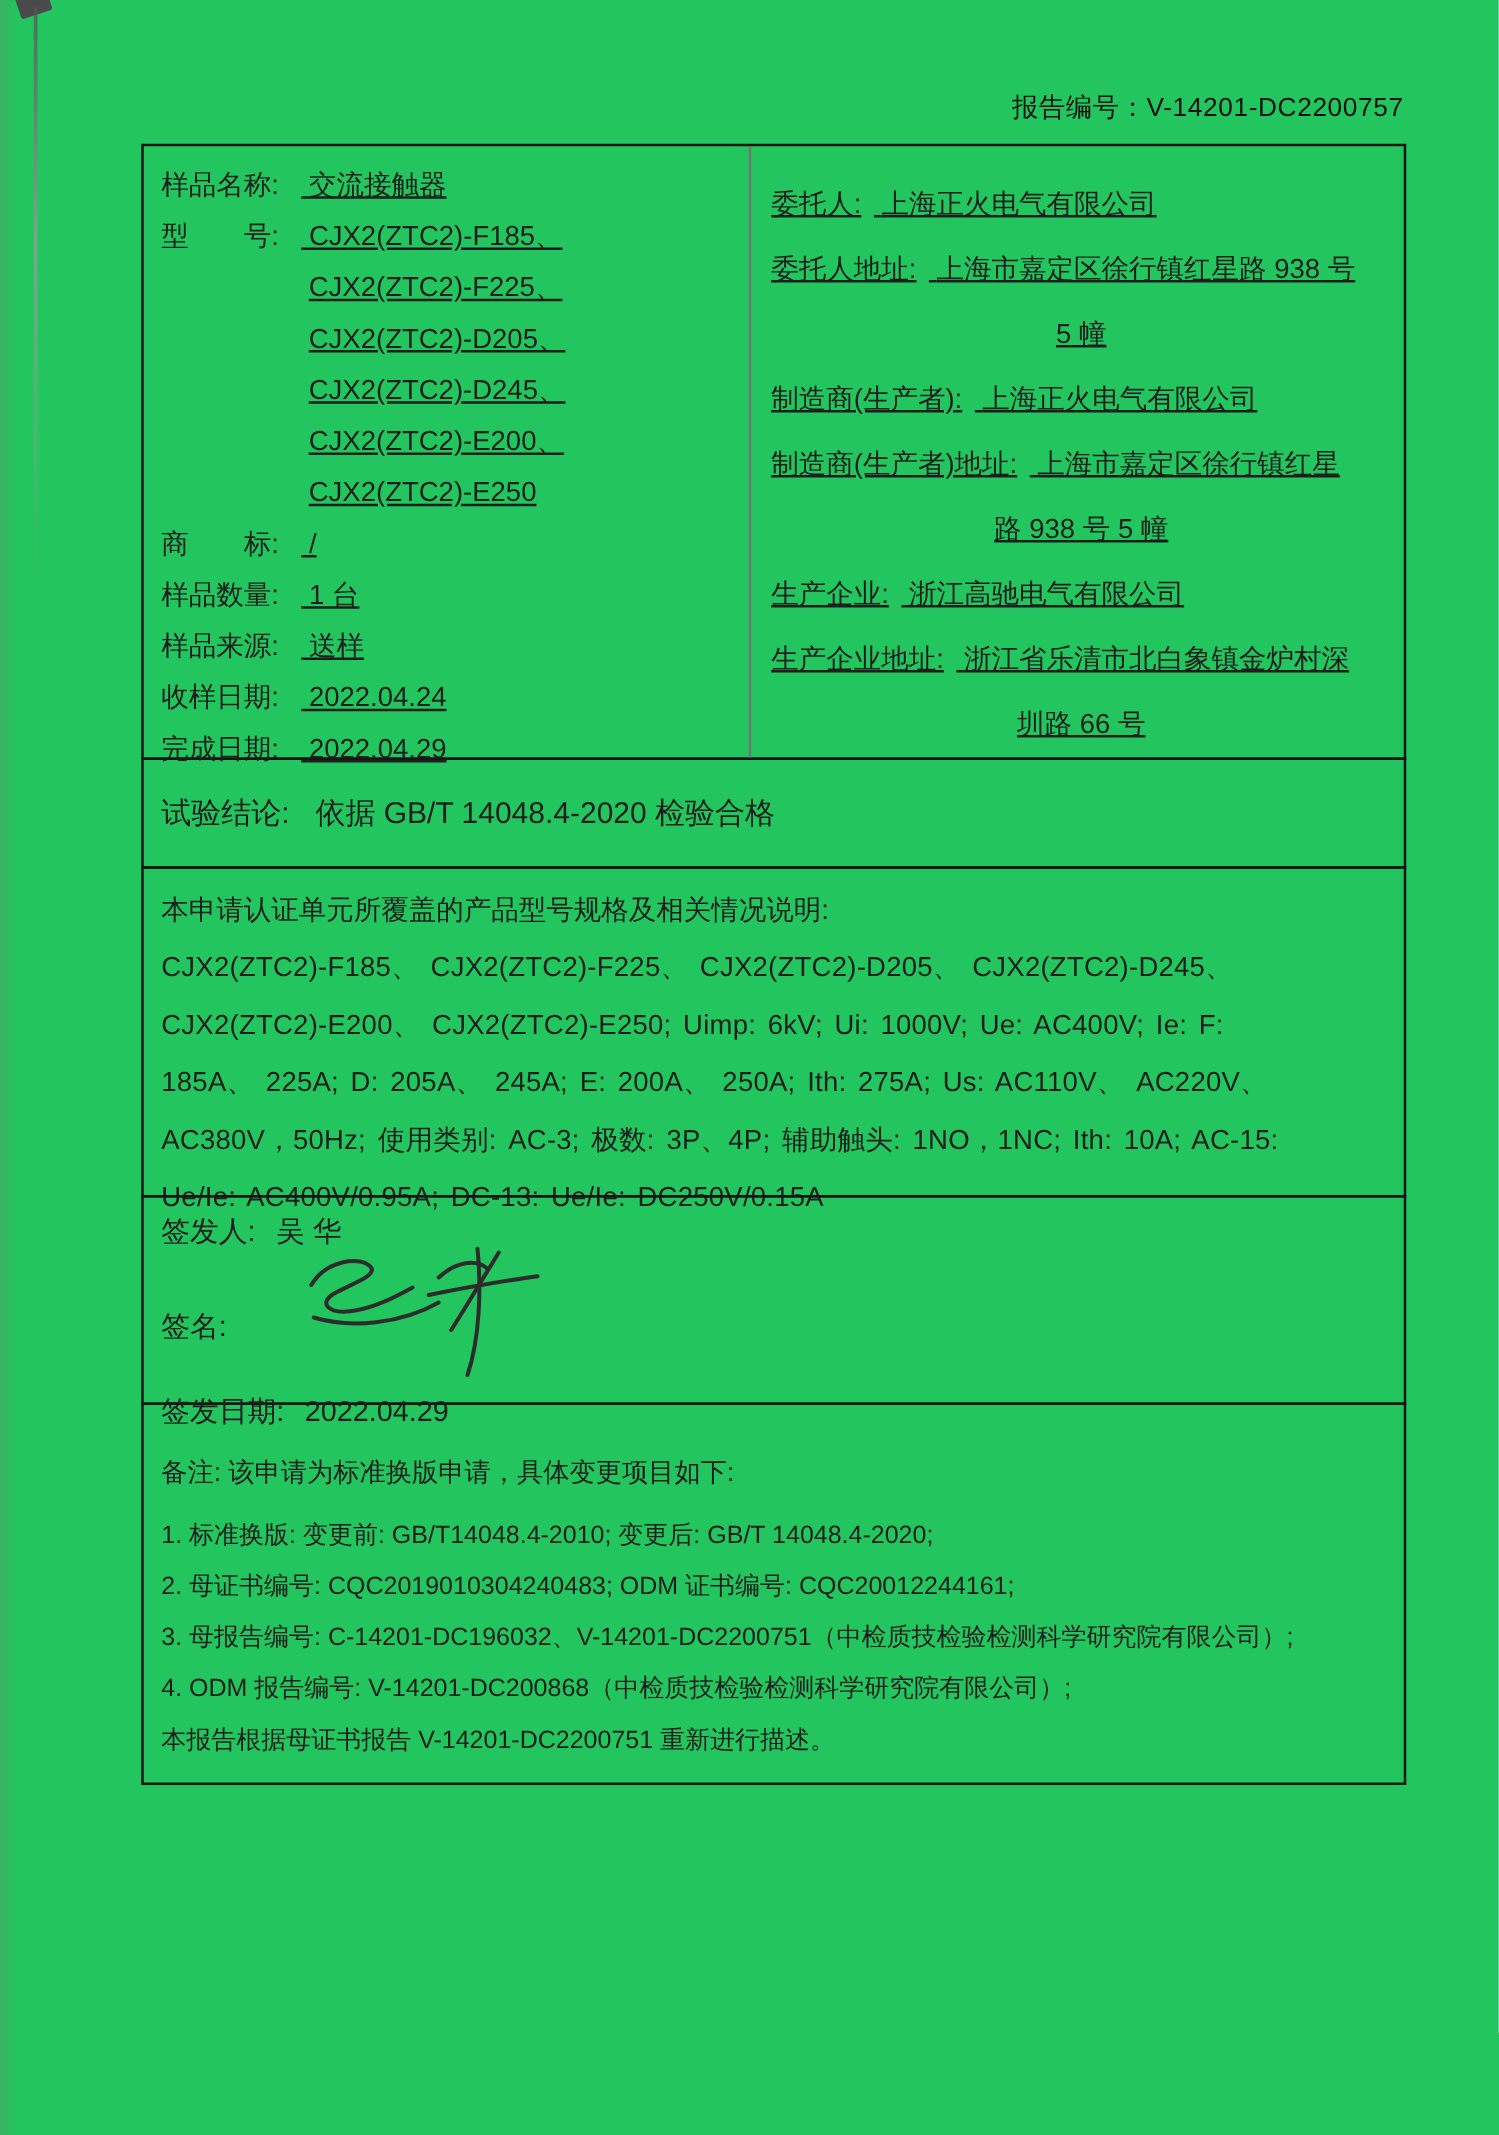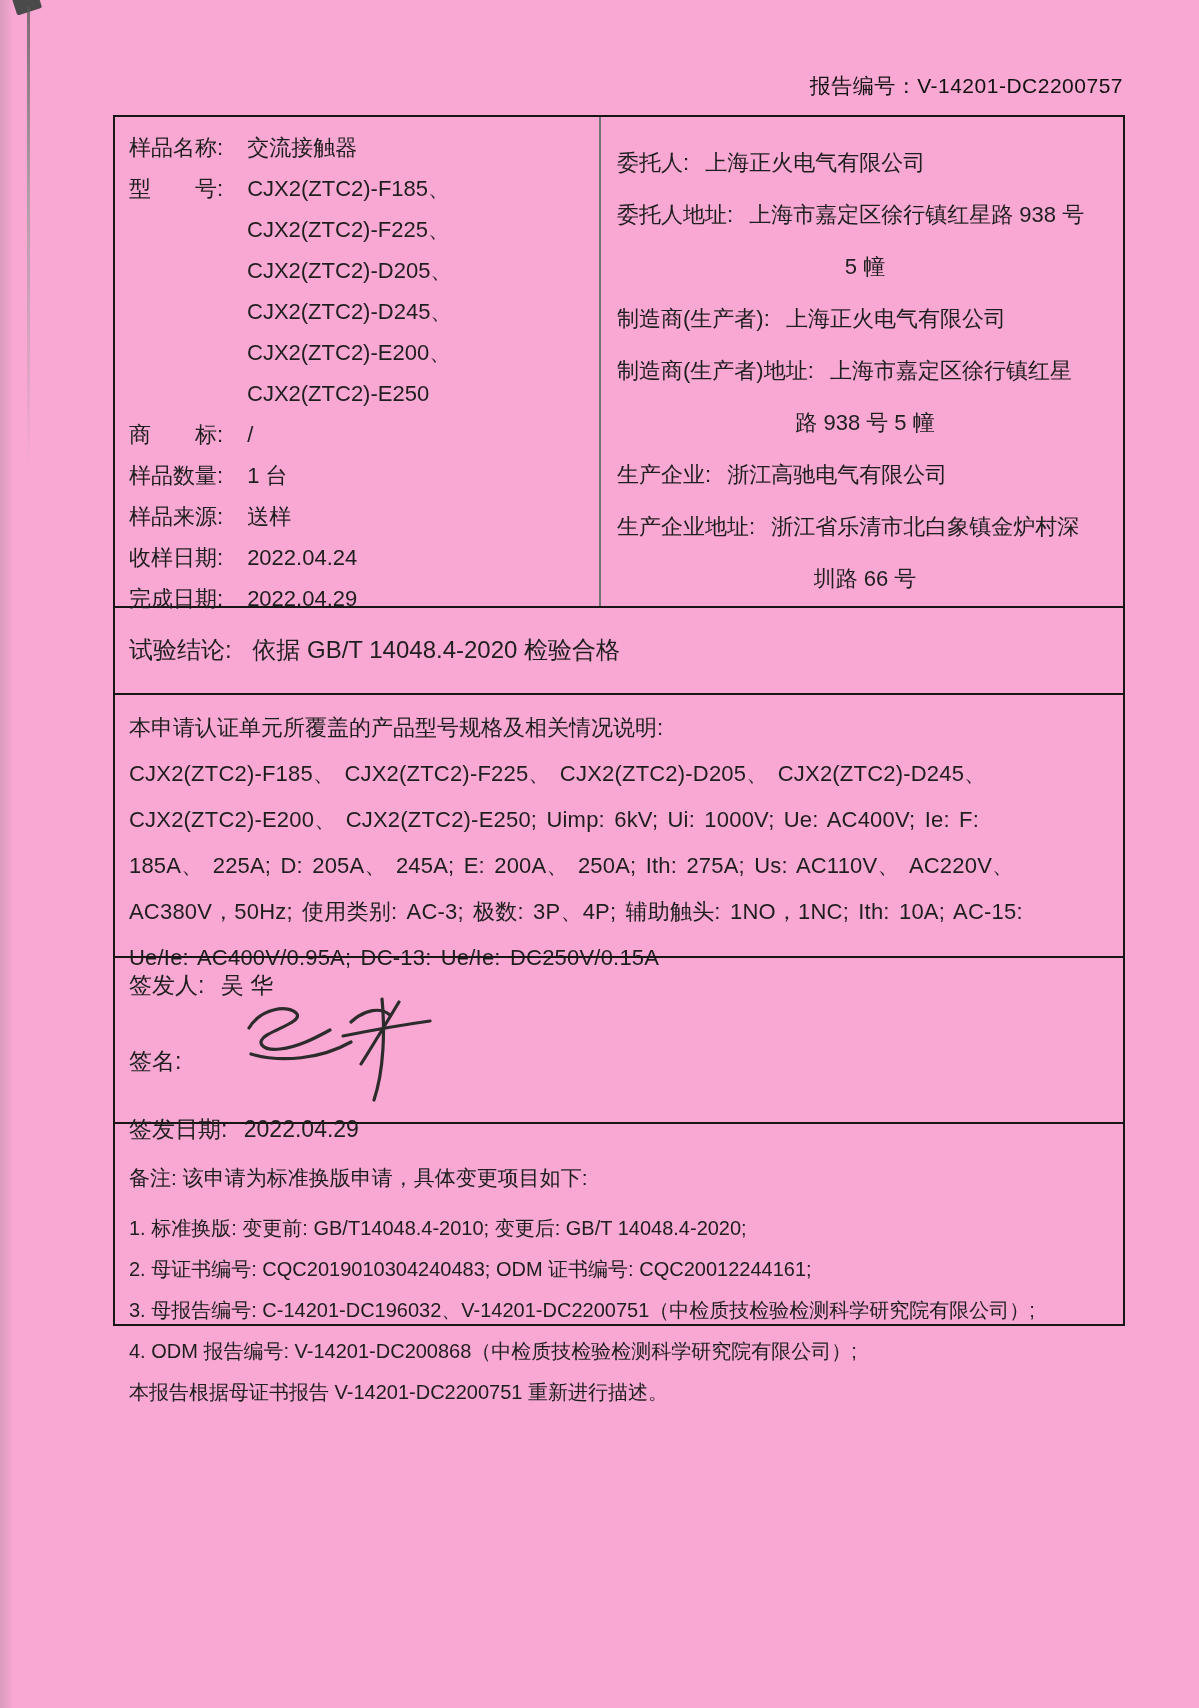--- a/index.html
+++ b/index.html
@@ -7,7 +7,7 @@
     position:relative;
     width:1199px;height:1708px;
     margin:0 auto;
-    background:#f9a8d4;
+    background:#22c55e;
     font-family:"Liberation Sans","DejaVu Sans",sans-serif;
     color:#1e1e1e;
     overflow:hidden;

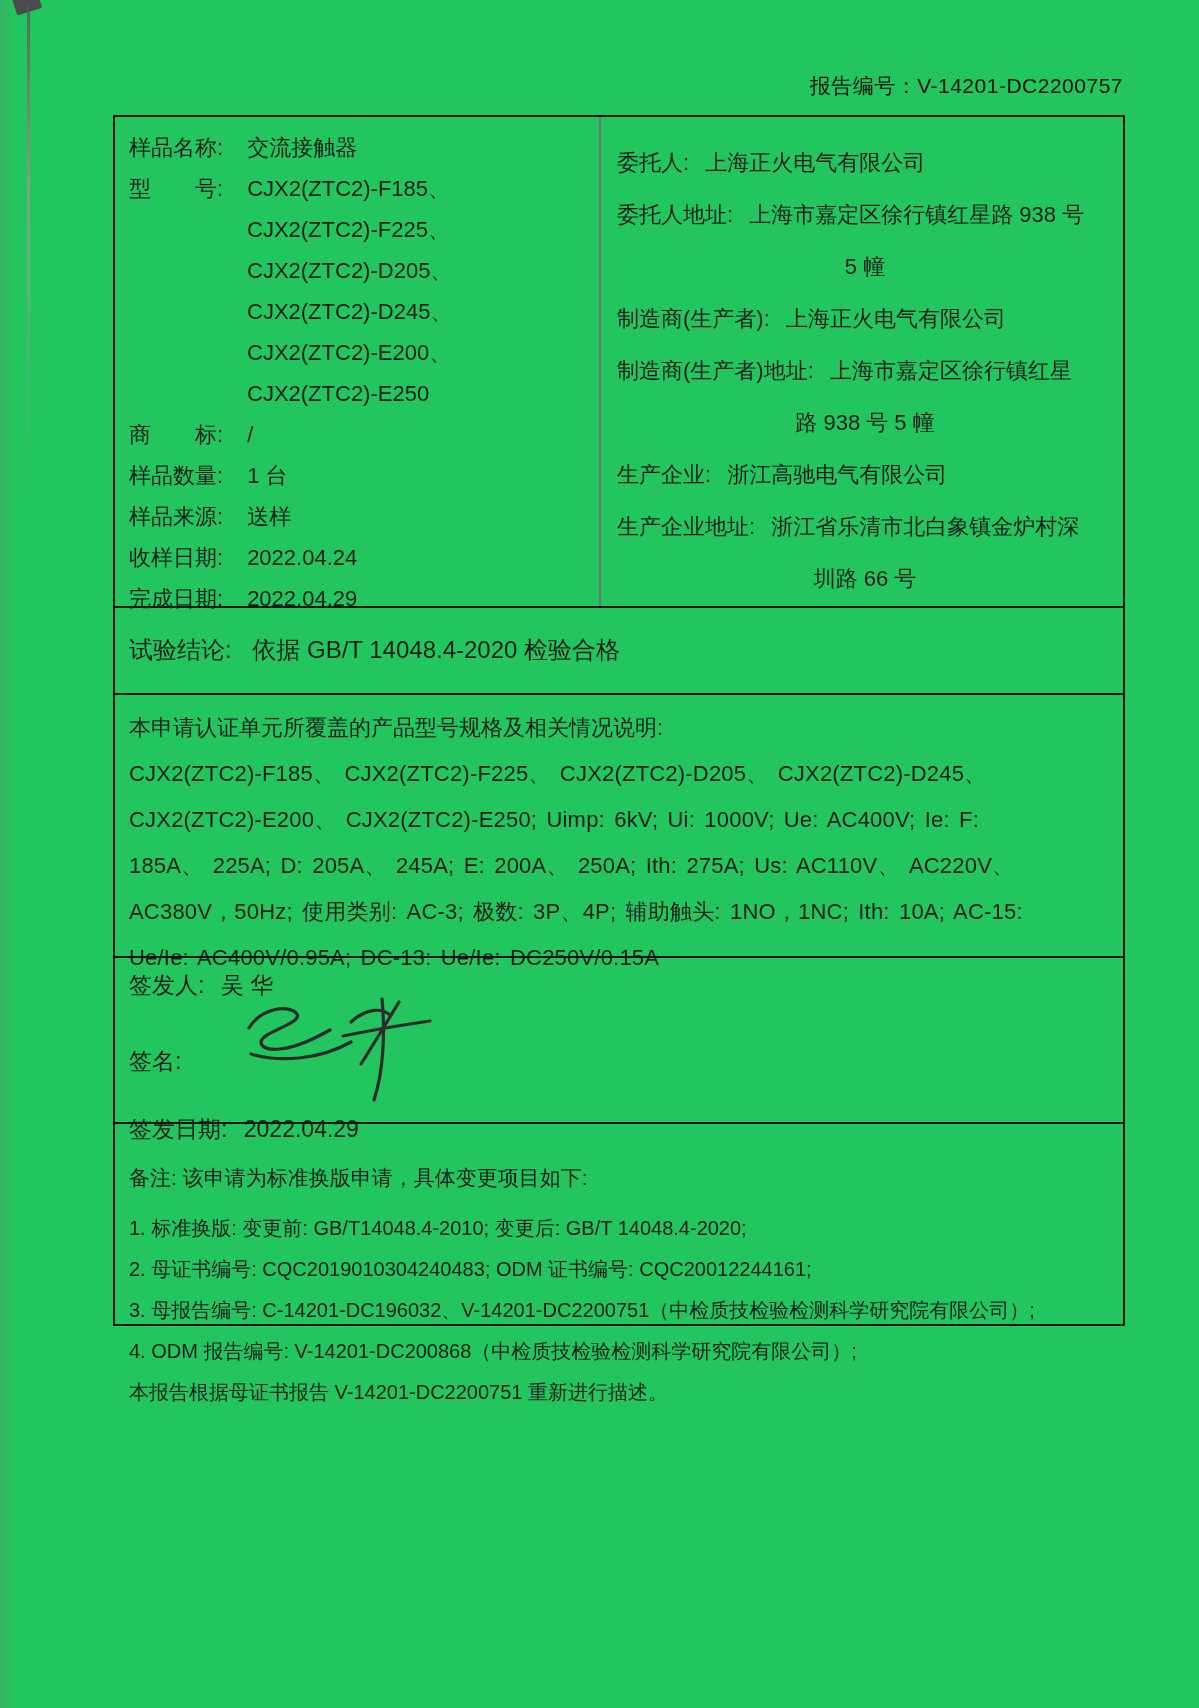--- a/index.html
+++ b/index.html
@@ -27,7 +27,7 @@
   .sec:first-child{margin-top:0;}
 
   
-  .sec-info{height:493px;display:flex;}
+  .sec-info{height:493px;display:flex;text-decoration:underline;}
   .col-left{box-sizing:border-box;width:484px;padding:10px 8px 0 14px;font-size:22px;line-height:41px;}
   .col-right{box-sizing:border-box;flex:1;border-left:2px solid #737373;padding:20px 10px 0 16px;
     font-size:22px;line-height:52px;}

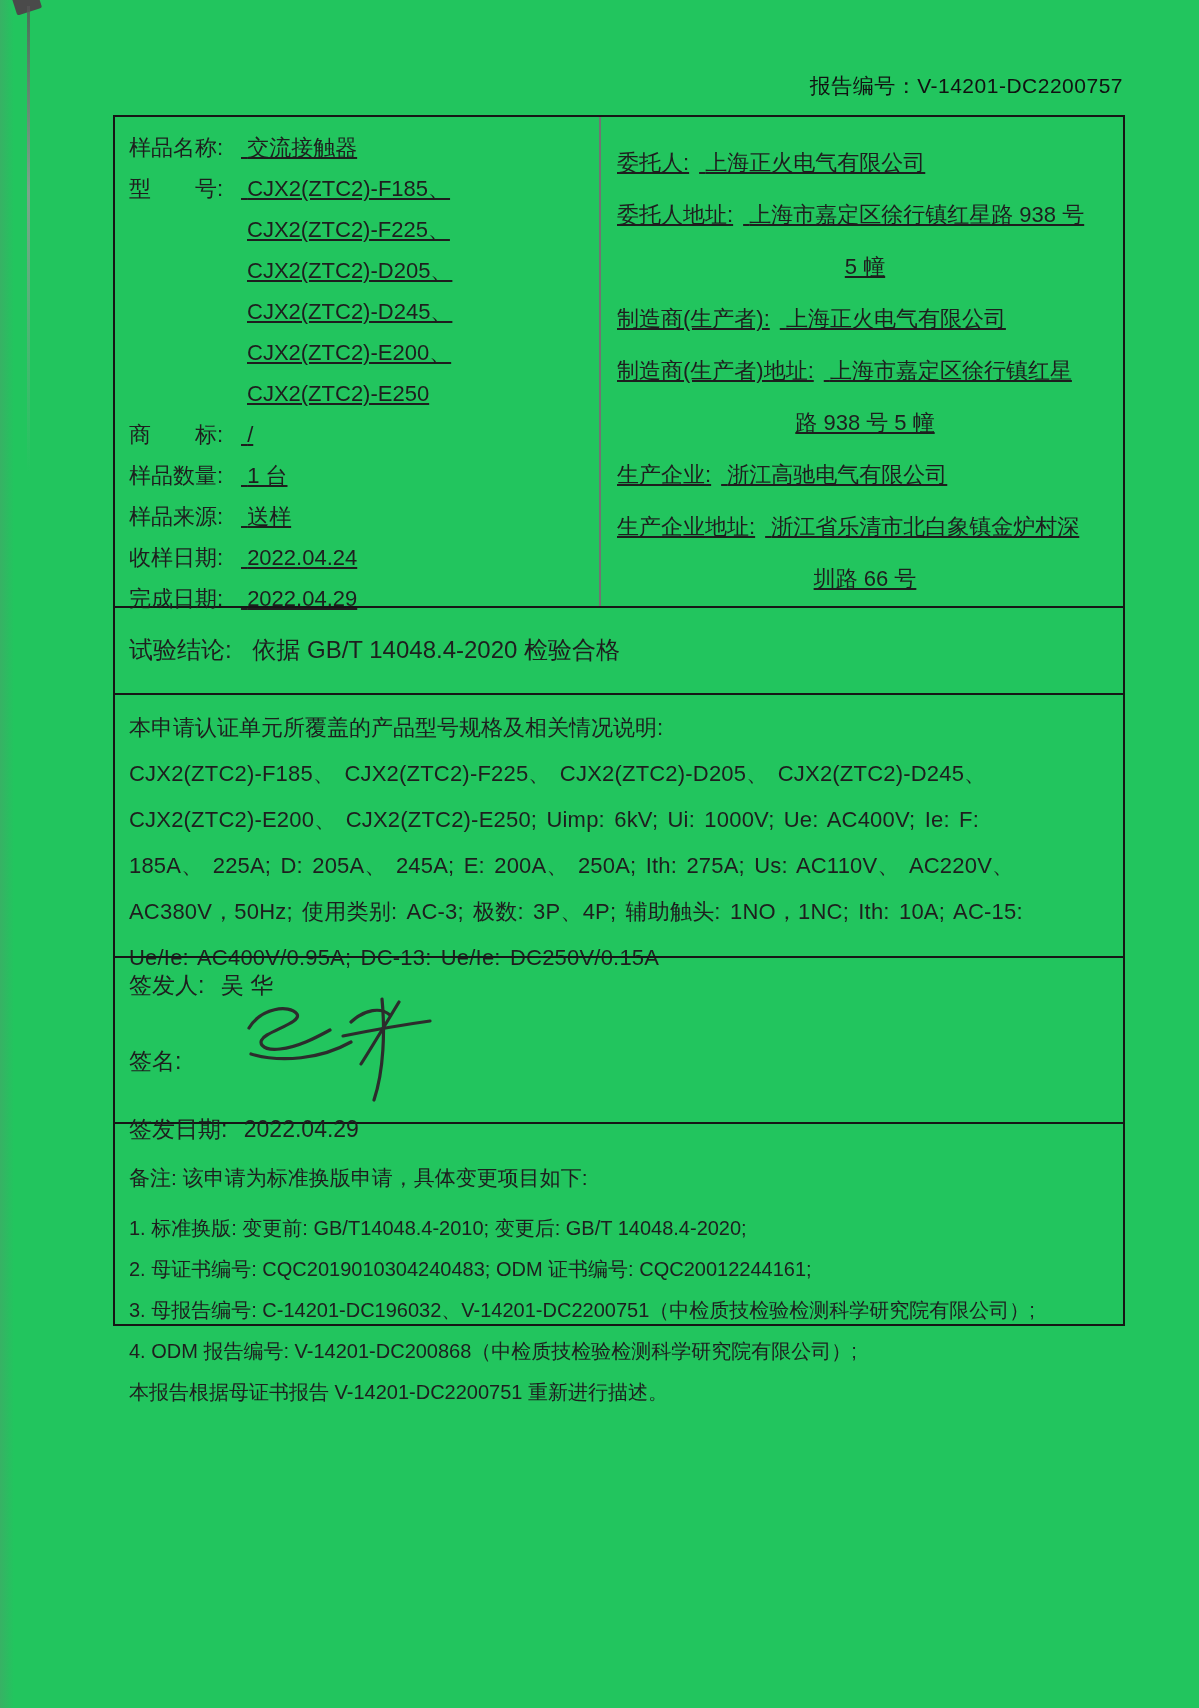--- a/index.html
+++ b/index.html
@@ -53,7 +53,7 @@
   .sign-svg{position:absolute;left:118px;top:34px;}
 
   
-  .sec-remarks{height:204px;padding:40px 14px 0 14px;box-sizing:border-box;font-size:20px;}
+  .sec-remarks{height:306px;padding:40px 14px 0 14px;box-sizing:border-box;font-size:20px;}
   .remarks-title{font-size:21px;margin-bottom:16px;}
   .remark-item{line-height:41px;white-space:nowrap;}
 </style>

